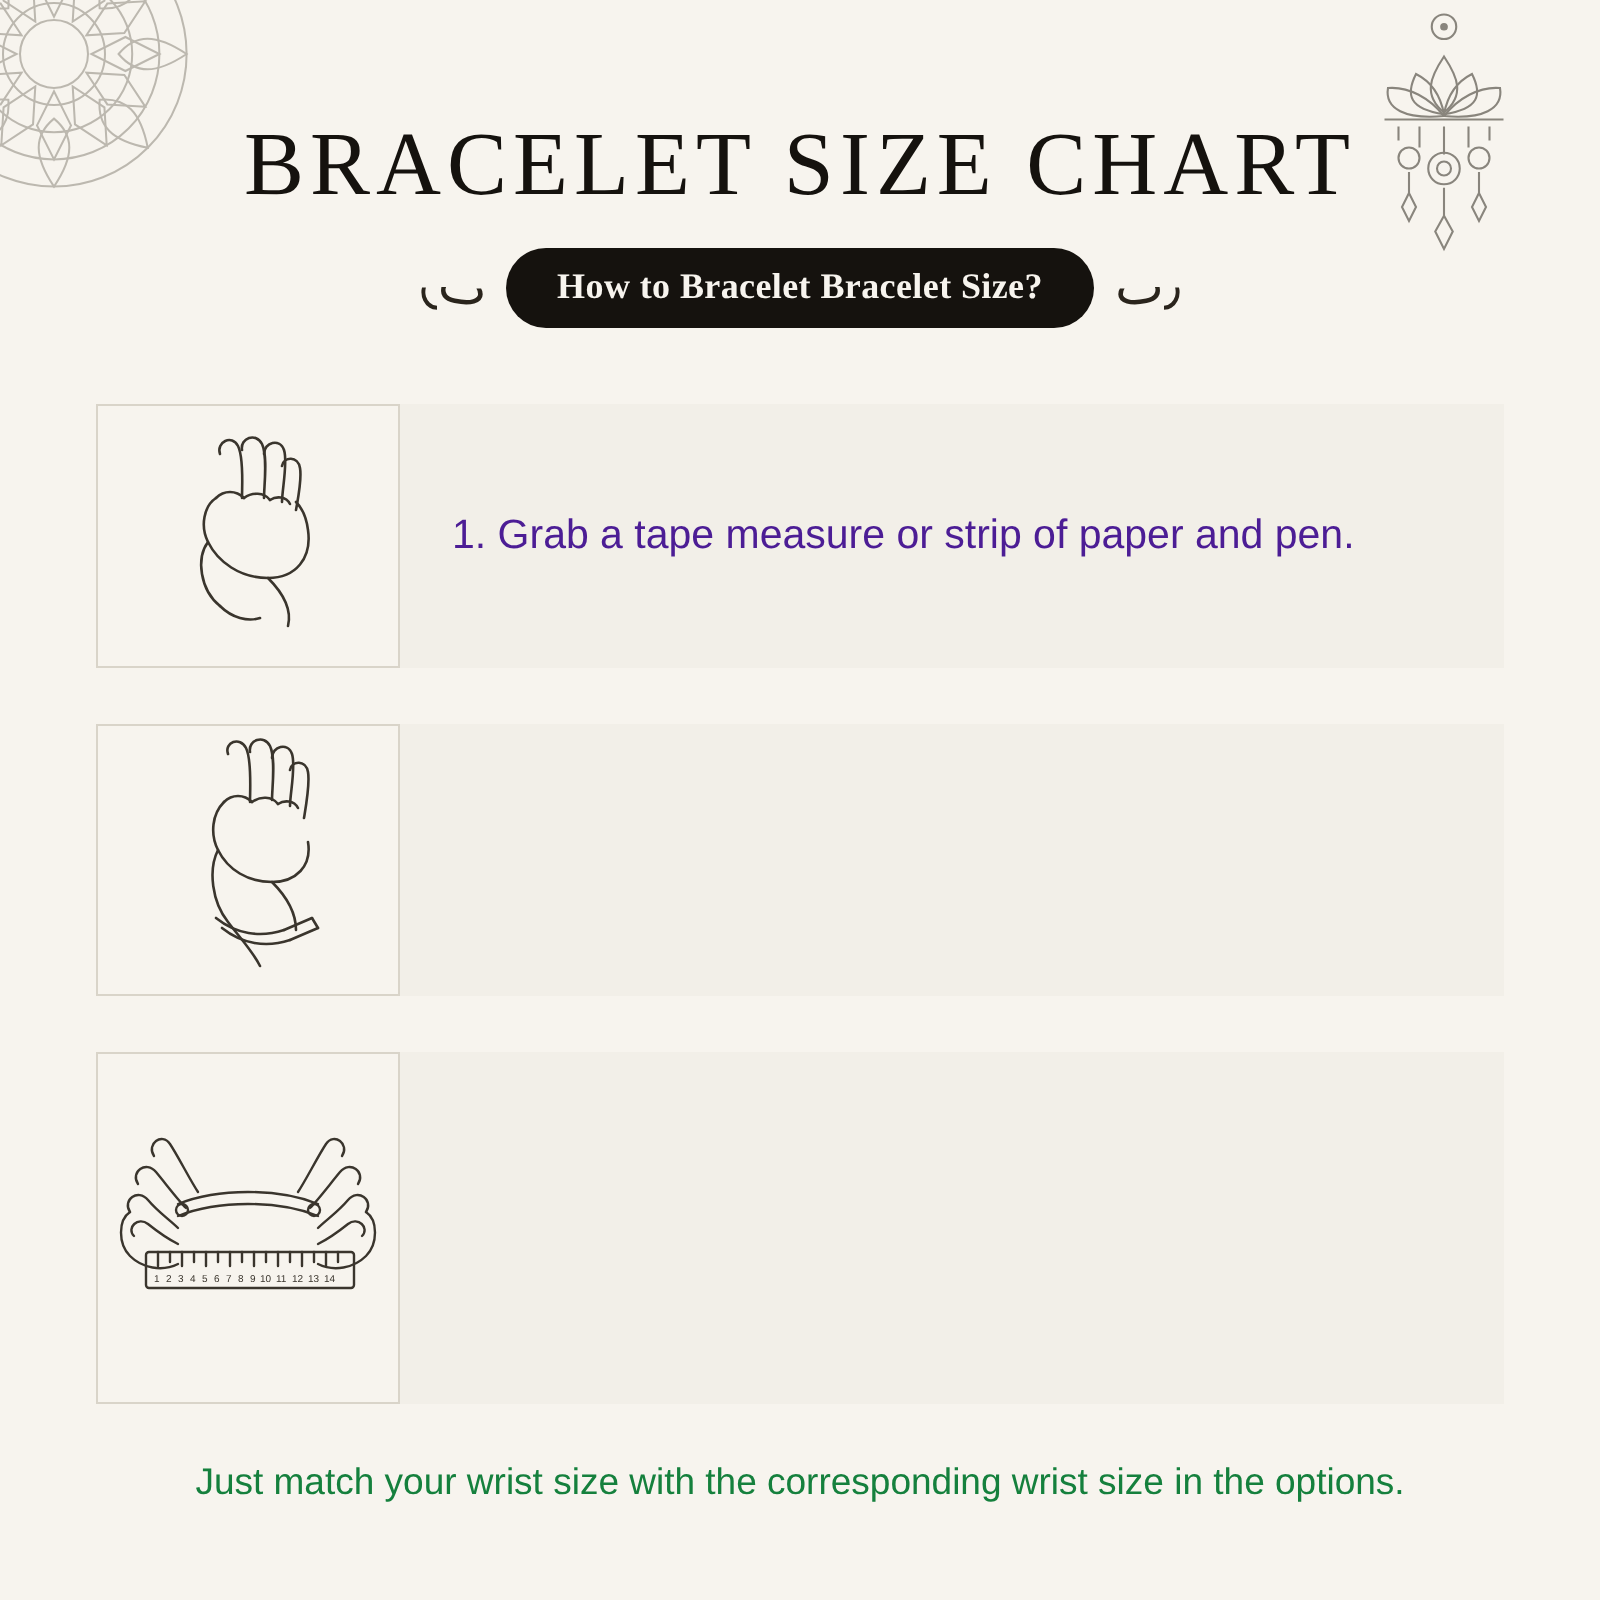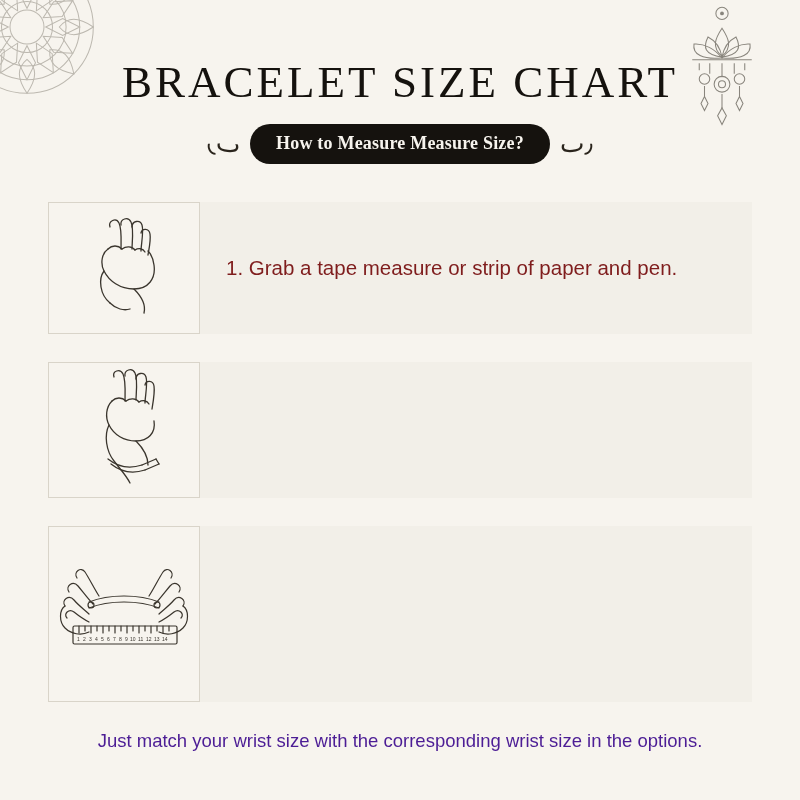--- a/index.html
+++ b/index.html
@@ -174,7 +174,7 @@
 
 <div class="subtitle-row">
   <span class="swirl left">٫ٮ</span>
-  <div class="subtitle-pill">How to Measure Measure Size?</div>
+  <div class="subtitle-pill">How to Bracelet Bracelet Size?</div>
   <span class="swirl right">٫ٮ</span>
 </div>
 

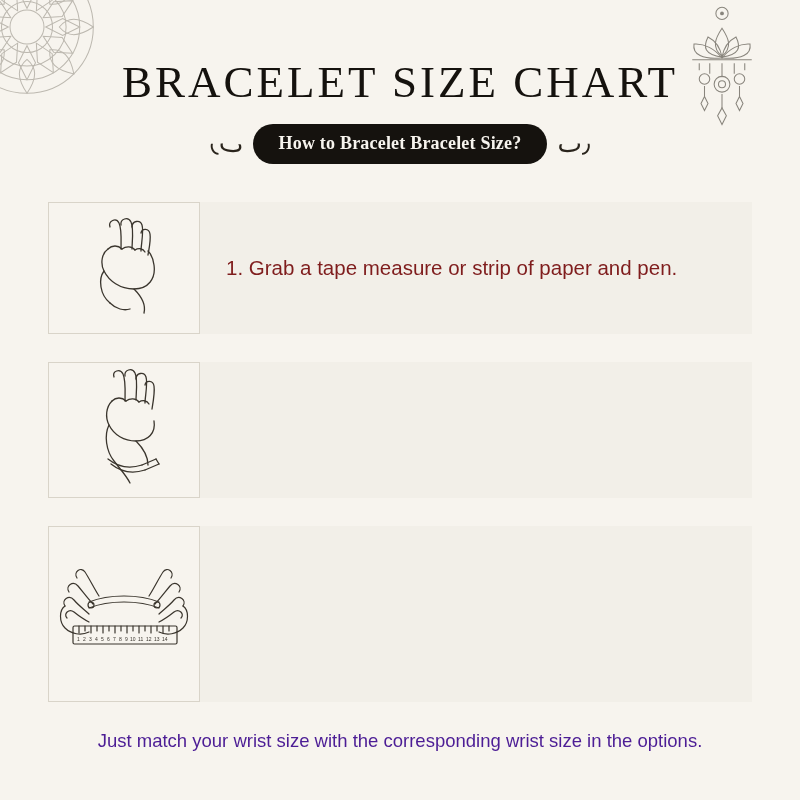--- a/index.html
+++ b/index.html
@@ -100,7 +100,7 @@
     padding: 6px 26px 6px 26px;
     font-size: 20.5px;
     line-height: 1.62;
-    color: #7f1d1d;
+    color: #4c1d95;
   }
   .step-3 { min-height: 176px; }
 

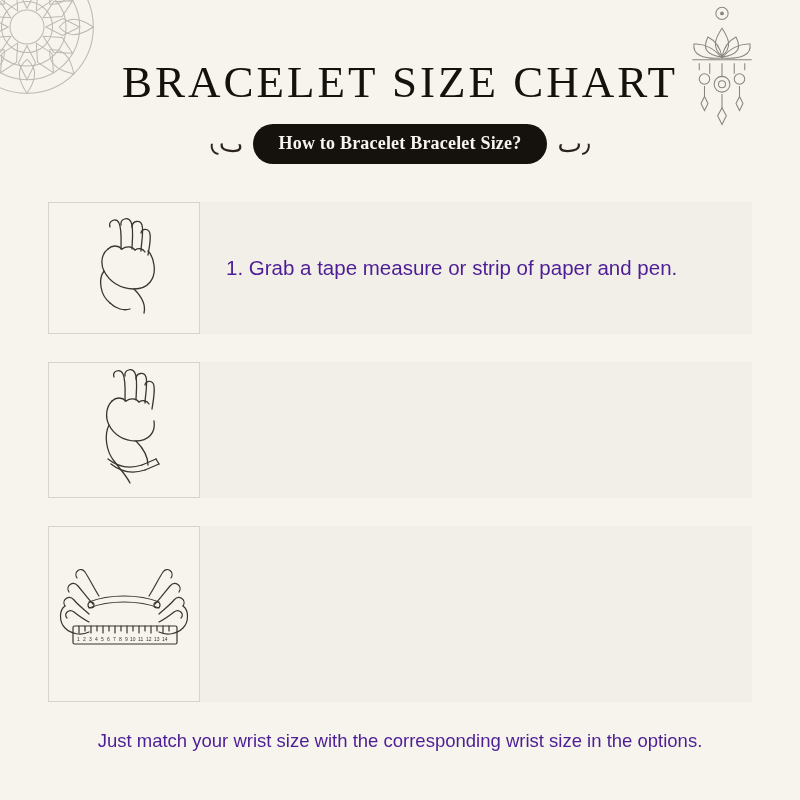--- a/index.html
+++ b/index.html
@@ -107,7 +107,7 @@
   .footer {
     text-align: center;
     font-size: 18.5px;
-    color: #4c1d95;
+    color: #15803d;
     margin-top: 6px;
   }
 </style>

